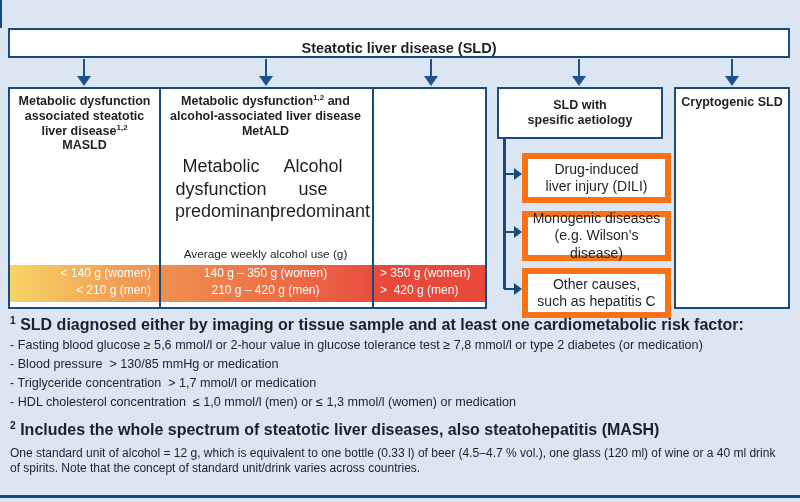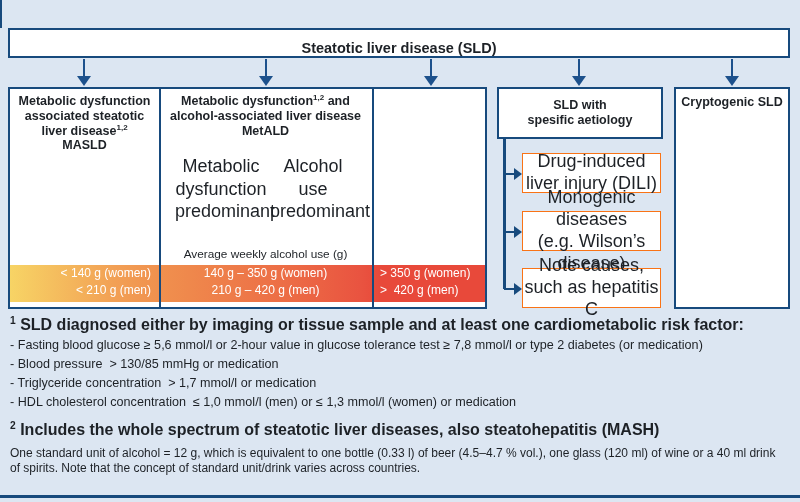--- a/index.html
+++ b/index.html
@@ -48,9 +48,9 @@
   .harrow .head{position:absolute;left:10px;top:0;width:0;height:0;
                 border-top:6px solid transparent;border-bottom:6px solid transparent;
                 border-left:8px solid #174a7d;}
-  .sub{position:absolute;left:522px;width:137px;height:38px;background:#fff;border:1px solid #f97316;
+  .sub{position:absolute;left:522px;width:137px;height:38px;background:#fff;border:6px solid #f97316;
        display:flex;flex-direction:column;align-items:center;justify-content:center;
-       font-size:18px;line-height:1.22;text-align:center;}
+       font-size:14px;line-height:1.22;text-align:center;}
   .s1{top:153px}.s2{top:211px}.s3{top:268px}
 
   

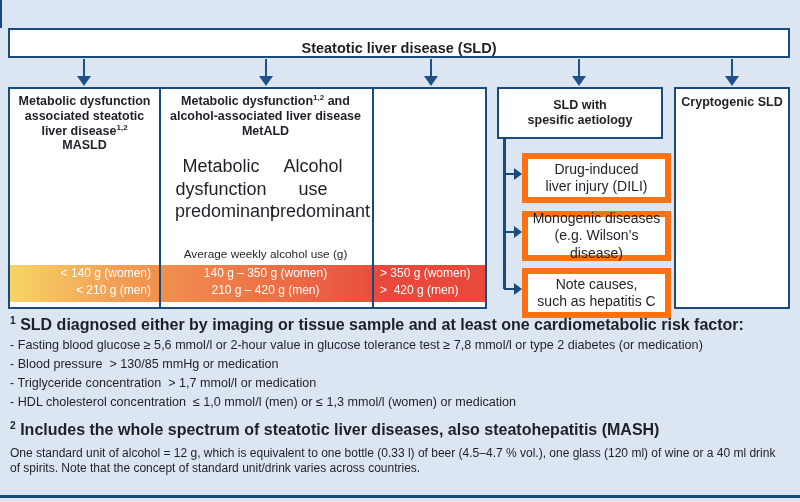--- a/index.html
+++ b/index.html
@@ -177,7 +177,7 @@
     <div>(e.g. Wilson’s disease)</div>
   </div>
   <div class="sub s3">
-    <div>Note causes,</div>
+    <div>Other causes,</div>
     <div>such as hepatitis C</div>
   </div>
 

